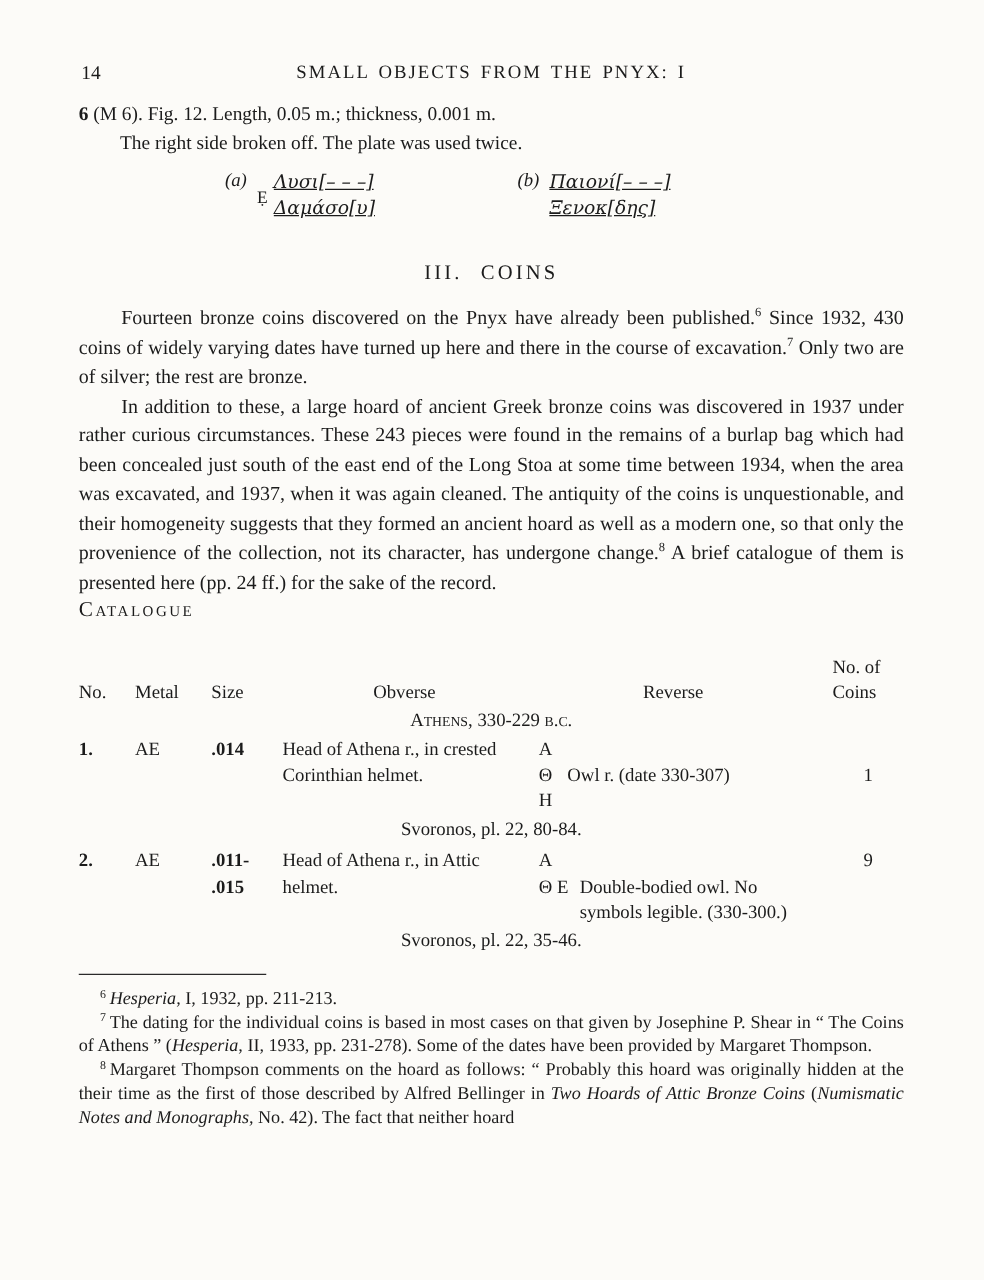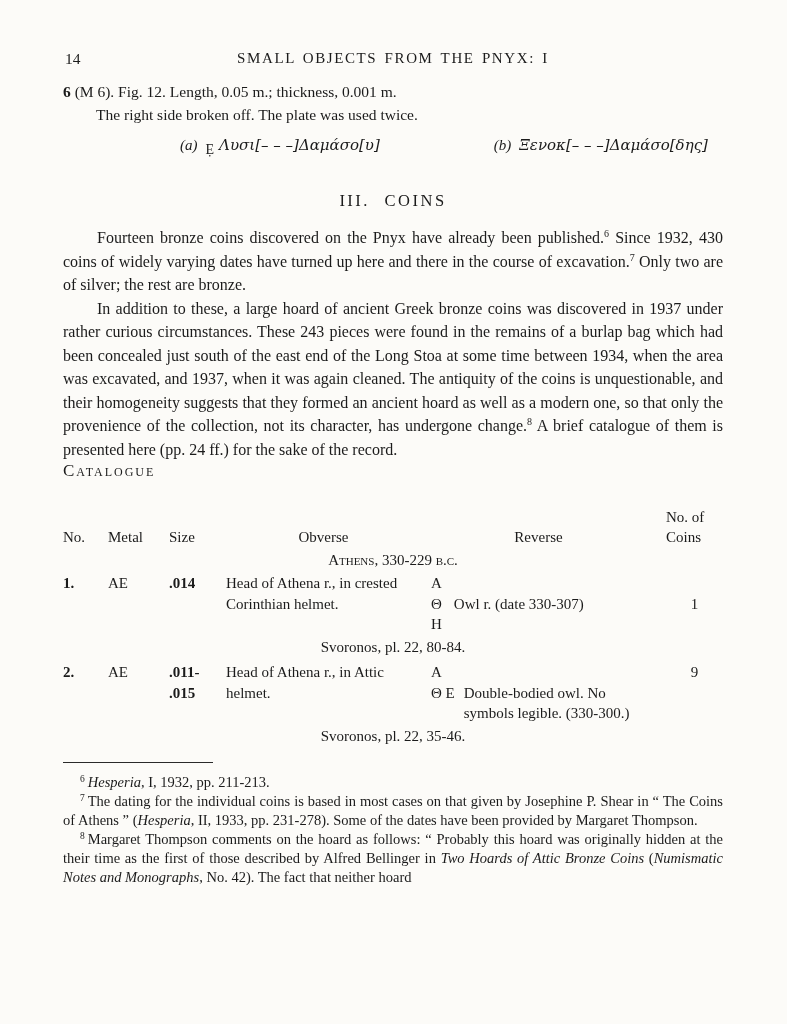--- a/index.html
+++ b/index.html
@@ -17,7 +17,7 @@
   .ins-b{margin-left:114px;}
   .ins-label{font-style:italic;margin-right:8px;align-self:flex-start;}
   .ins-margin{align-self:center;margin:4px 5px 0 0;font-size:14px;}
-  .ins-lines{display:flex;flex-direction:row;}
+  .ins-lines{display:flex;flex-direction:column;text-decoration:underline;}
   .greek{font-style:italic;font-family:"DejaVu Serif","Liberation Serif",serif;}
   .section-title{text-align:center;font-size:16.5px;letter-spacing:2.5px;word-spacing:8px;margin-top:31px;margin-bottom:15px;}
   .para{font-size:16px;line-height:23.5px;text-align:justify;text-indent:34px;}

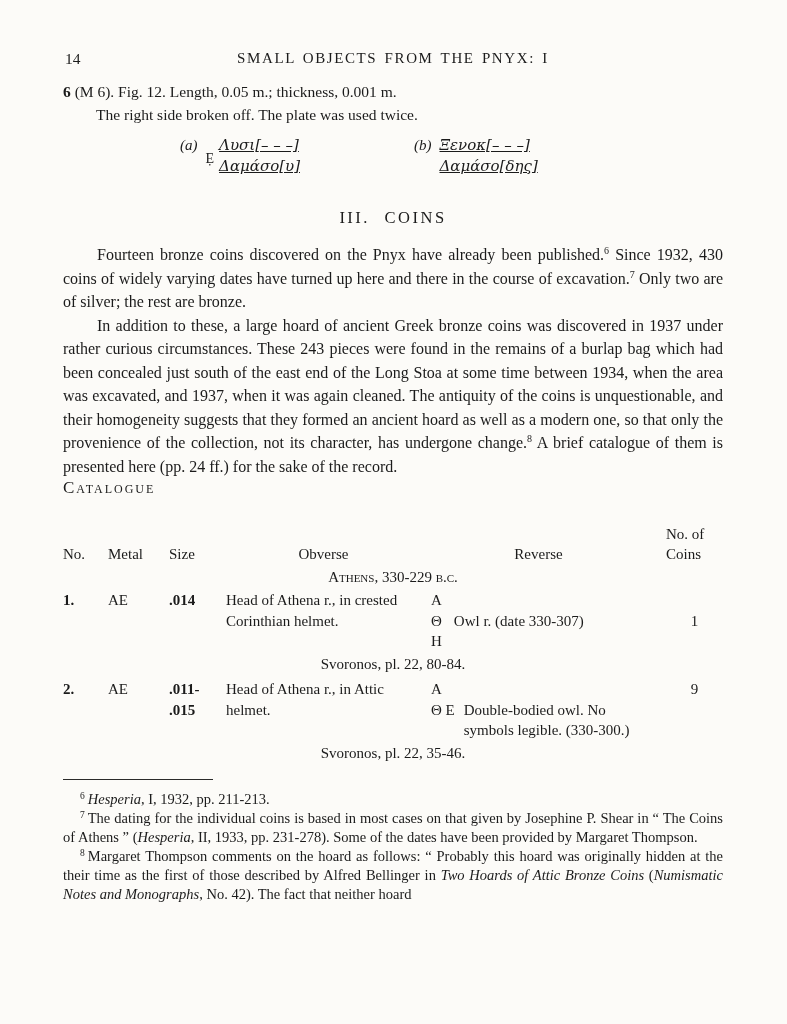--- a/index.html
+++ b/index.html
@@ -74,7 +74,7 @@
     <div class="inscription ins-b">
       <span class="ins-label">(b)</span>
       <span class="ins-lines">
-        <span class="greek">Ξενοκ[– – –]</span>
+        <span class="greek">Παιονί[– – –]</span>
         <span class="greek">Δαμάσο[δης]</span>
       </span>
     </div>

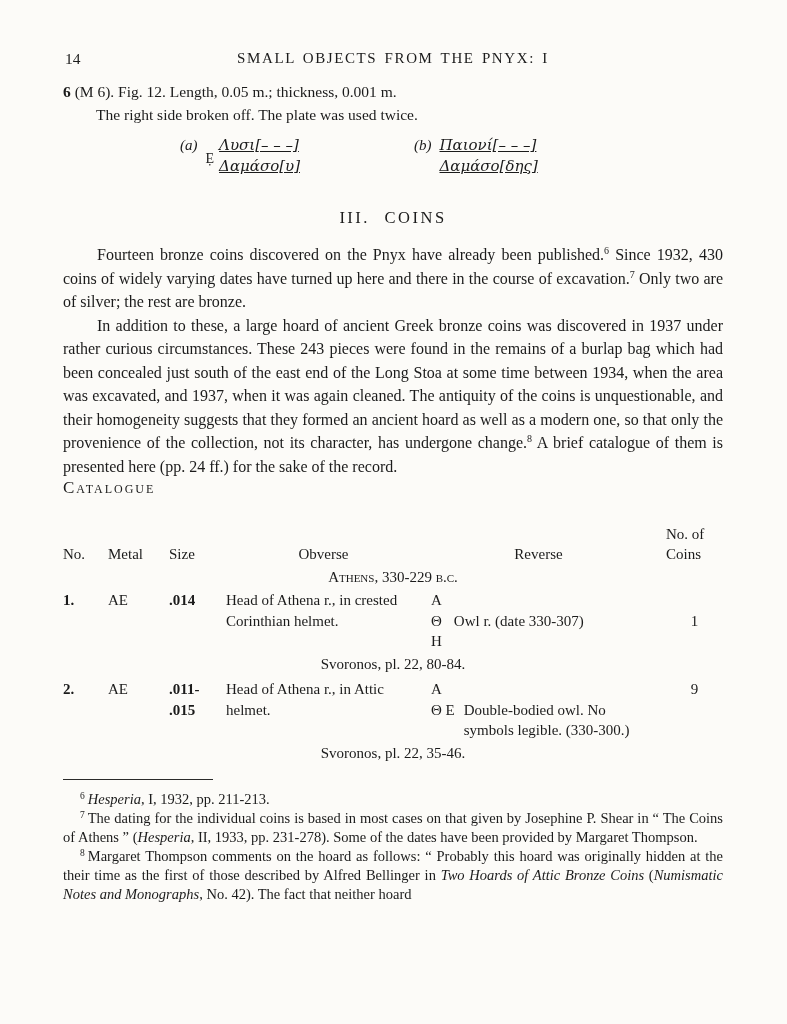--- a/index.html
+++ b/index.html
@@ -75,7 +75,7 @@
       <span class="ins-label">(b)</span>
       <span class="ins-lines">
         <span class="greek">Παιονί[– – –]</span>
-        <span class="greek">Δαμάσο[δης]</span>
+        <span class="greek">Ξενοκ[δης]</span>
       </span>
     </div>
   </div>

